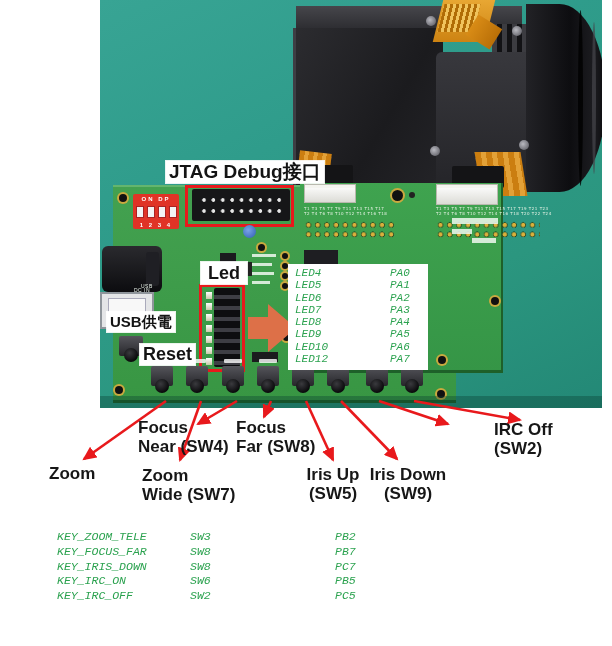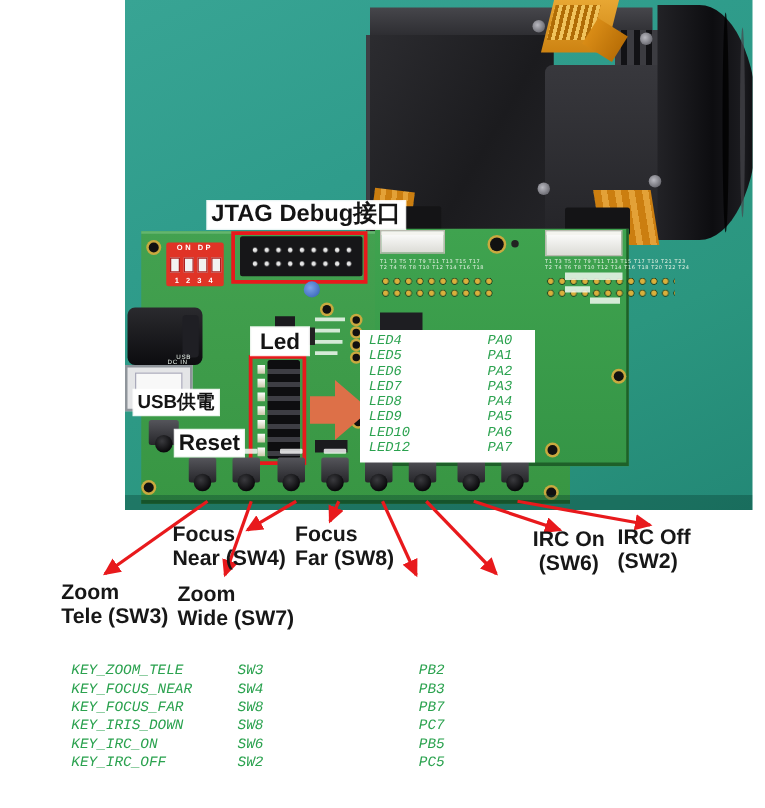--- a/index.html
+++ b/index.html
@@ -301,10 +301,6 @@
     <div>Focus</div>
       <div>Far (SW8)</div>
   </div>
-  <div class="sw-label" style="left:425px;top:423px;width:60px;text-align:center;">
-    <div>IRC On</div>
-      <div>(SW6)</div>
-  </div>
   <div class="sw-label" style="left:494px;top:421px;width:66px;text-align:left;">
     <div>IRC Off</div>
       <div>(SW2)</div>

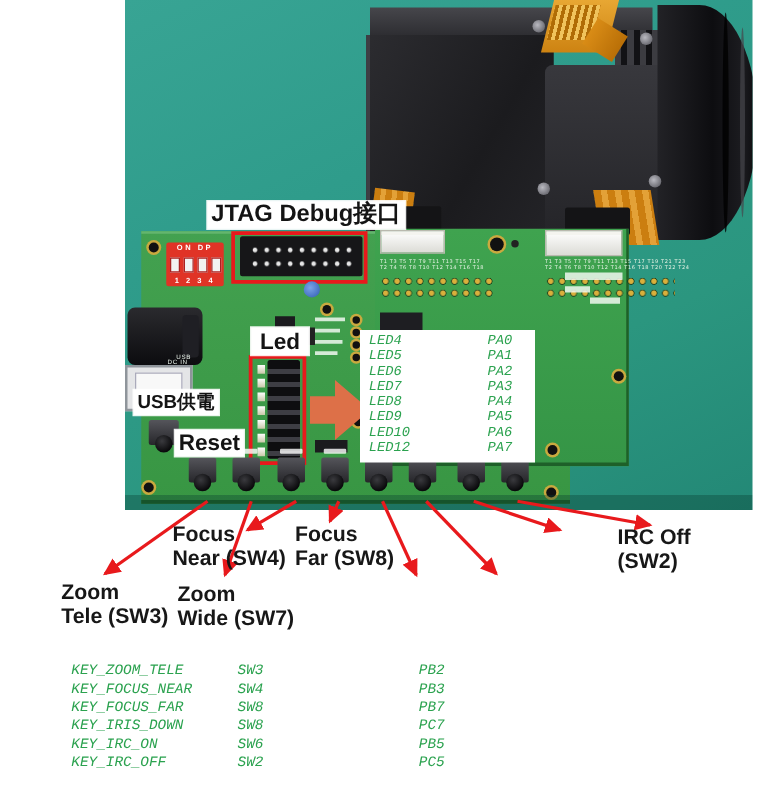--- a/index.html
+++ b/index.html
@@ -301,6 +301,10 @@
     <div>Focus</div>
       <div>Far (SW8)</div>
   </div>
+  <div class="sw-label" style="left:303px;top:466px;width:60px;text-align:center;">
+    <div>Iris Up</div>
+      <div>(SW5)</div>
+  </div>
   <div class="sw-label" style="left:494px;top:421px;width:66px;text-align:left;">
     <div>IRC Off</div>
       <div>(SW2)</div>

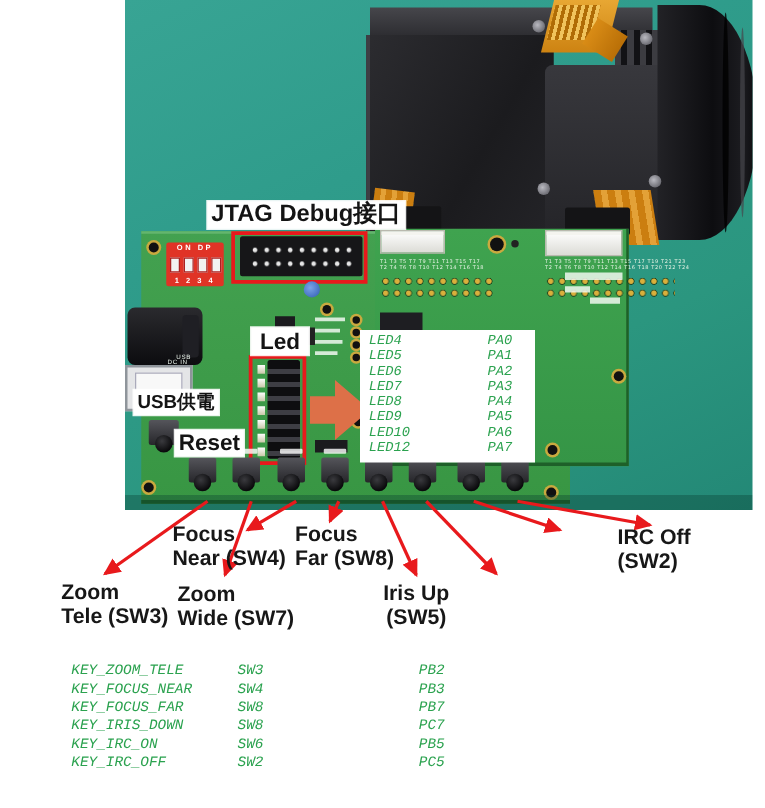--- a/index.html
+++ b/index.html
@@ -305,6 +305,10 @@
     <div>Iris Up</div>
       <div>(SW5)</div>
   </div>
+  <div class="sw-label" style="left:368px;top:466px;width:80px;text-align:center;">
+    <div>Iris Down</div>
+      <div>(SW9)</div>
+  </div>
   <div class="sw-label" style="left:494px;top:421px;width:66px;text-align:left;">
     <div>IRC Off</div>
       <div>(SW2)</div>

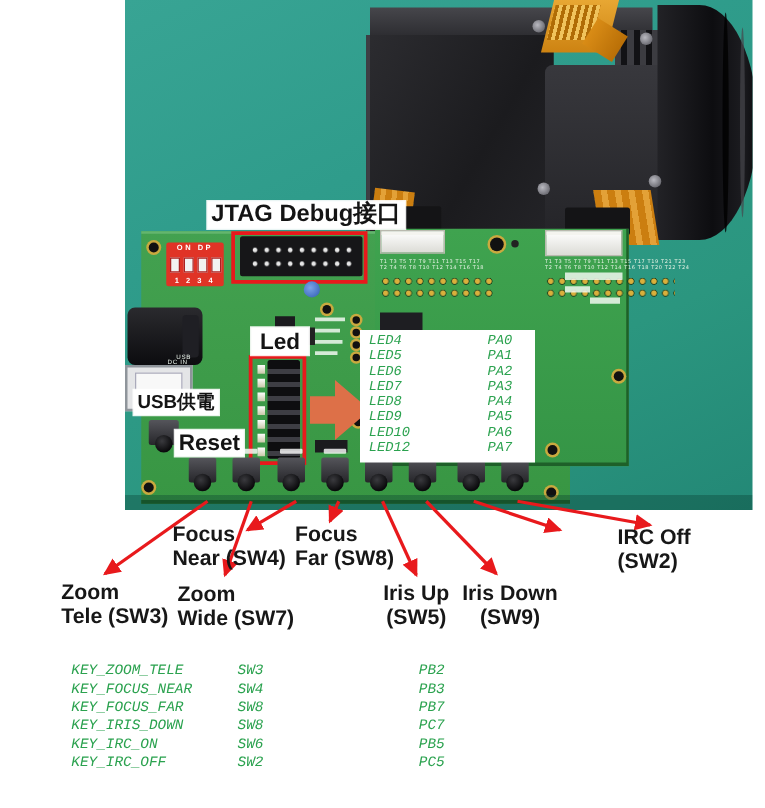--- a/index.html
+++ b/index.html
@@ -287,7 +287,6 @@
 
   <div class="sw-label" style="left:49px;top:465px;">
     <div>Zoom</div>
-      <div>Tele (SW3)</div>
   </div>
   <div class="sw-label" style="left:142px;top:467px;">
     <div>Zoom</div>

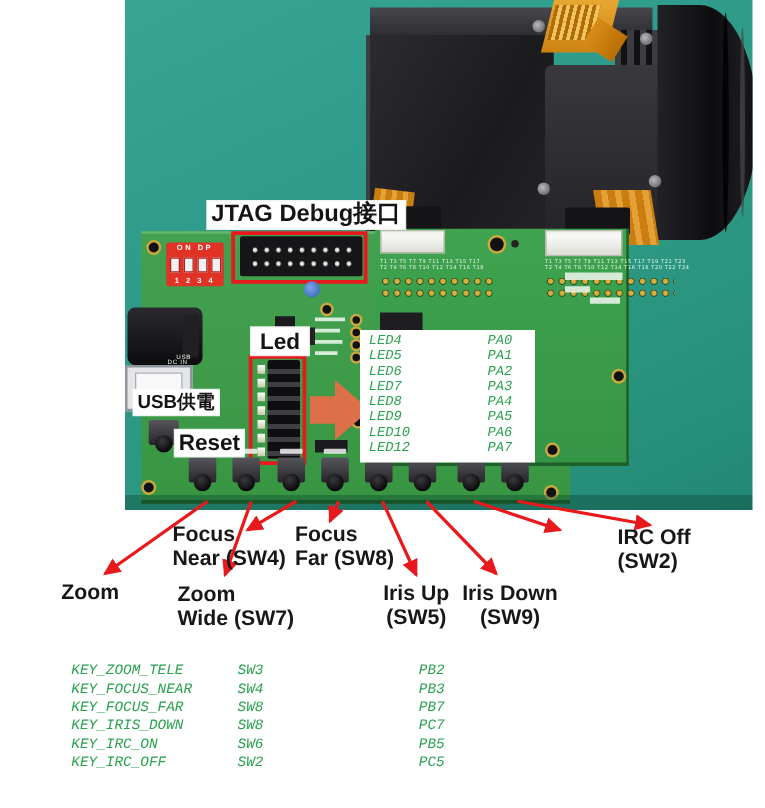--- a/index.html
+++ b/index.html
@@ -320,11 +320,6 @@
         <span class="kt-port">PB2</span>
       </div>
     <div class="kt-row">
-        <span class="kt-key">KEY_FOCUS_NEAR</span>
-        <span class="kt-sw">SW4</span>
-        <span class="kt-port">PB3</span>
-      </div>
-    <div class="kt-row">
         <span class="kt-key">KEY_FOCUS_FAR</span>
         <span class="kt-sw">SW8</span>
         <span class="kt-port">PB7</span>

